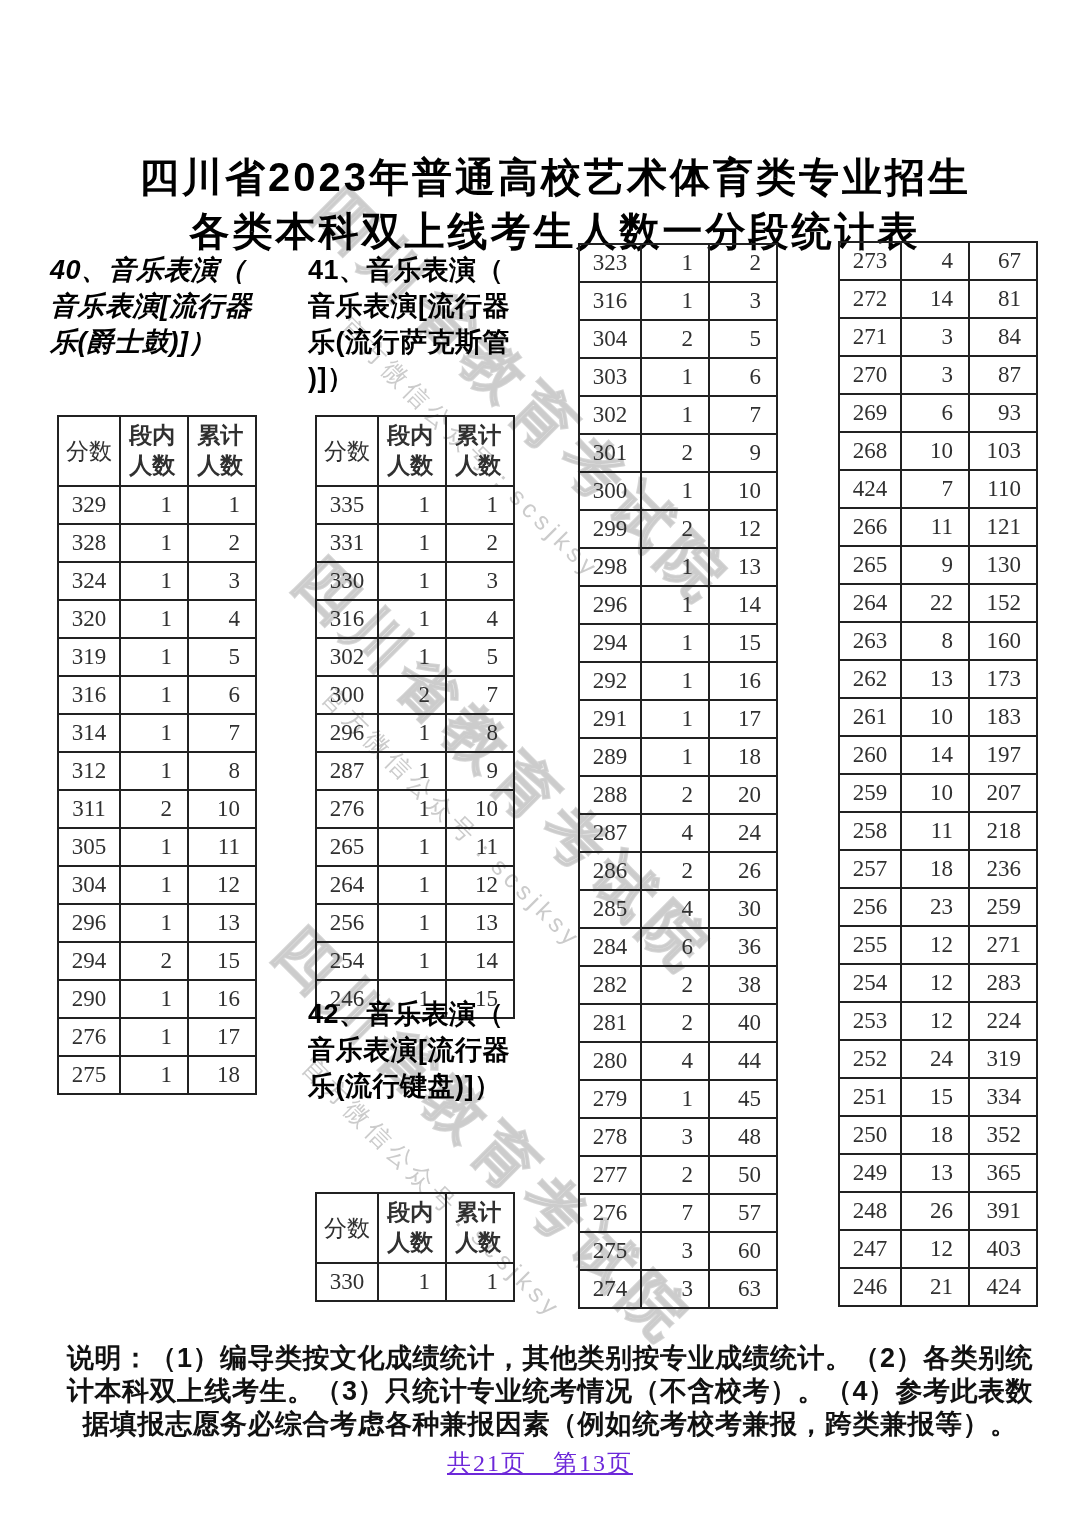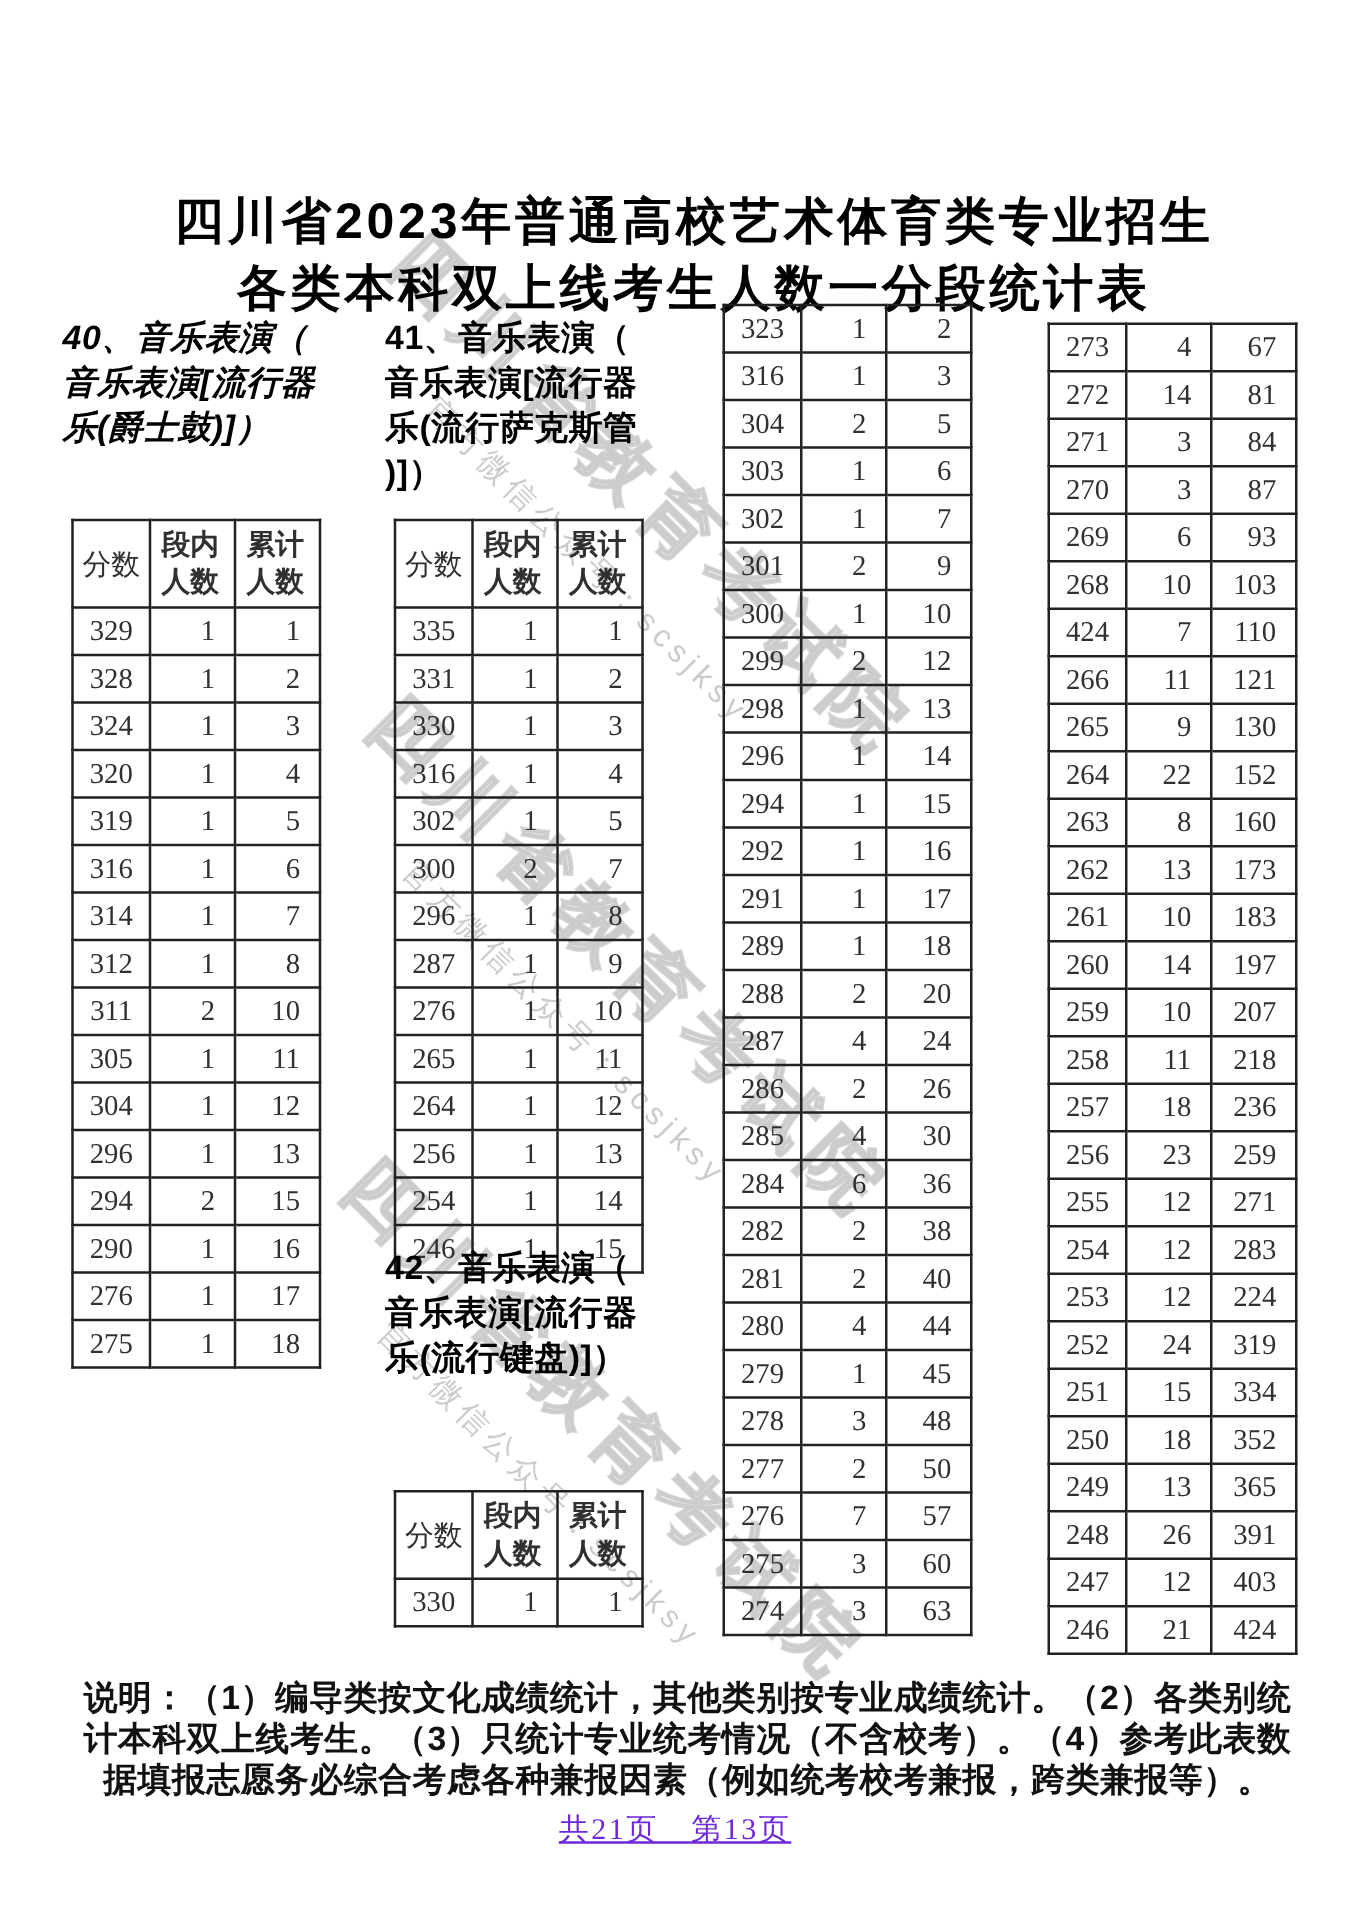--- a/index.html
+++ b/index.html
@@ -36,7 +36,7 @@
   .t41{left:315px;top:415px;}
   .t42{left:315px;top:1192px;}
   .cont1{left:578px;top:243px;}
-  .cont2{left:838px;top:258px;}
+  .cont2{left:838px;top:241px;}
 
   
   .watermark{position:absolute;width:480px;height:0;display:flex;justify-content:center;

